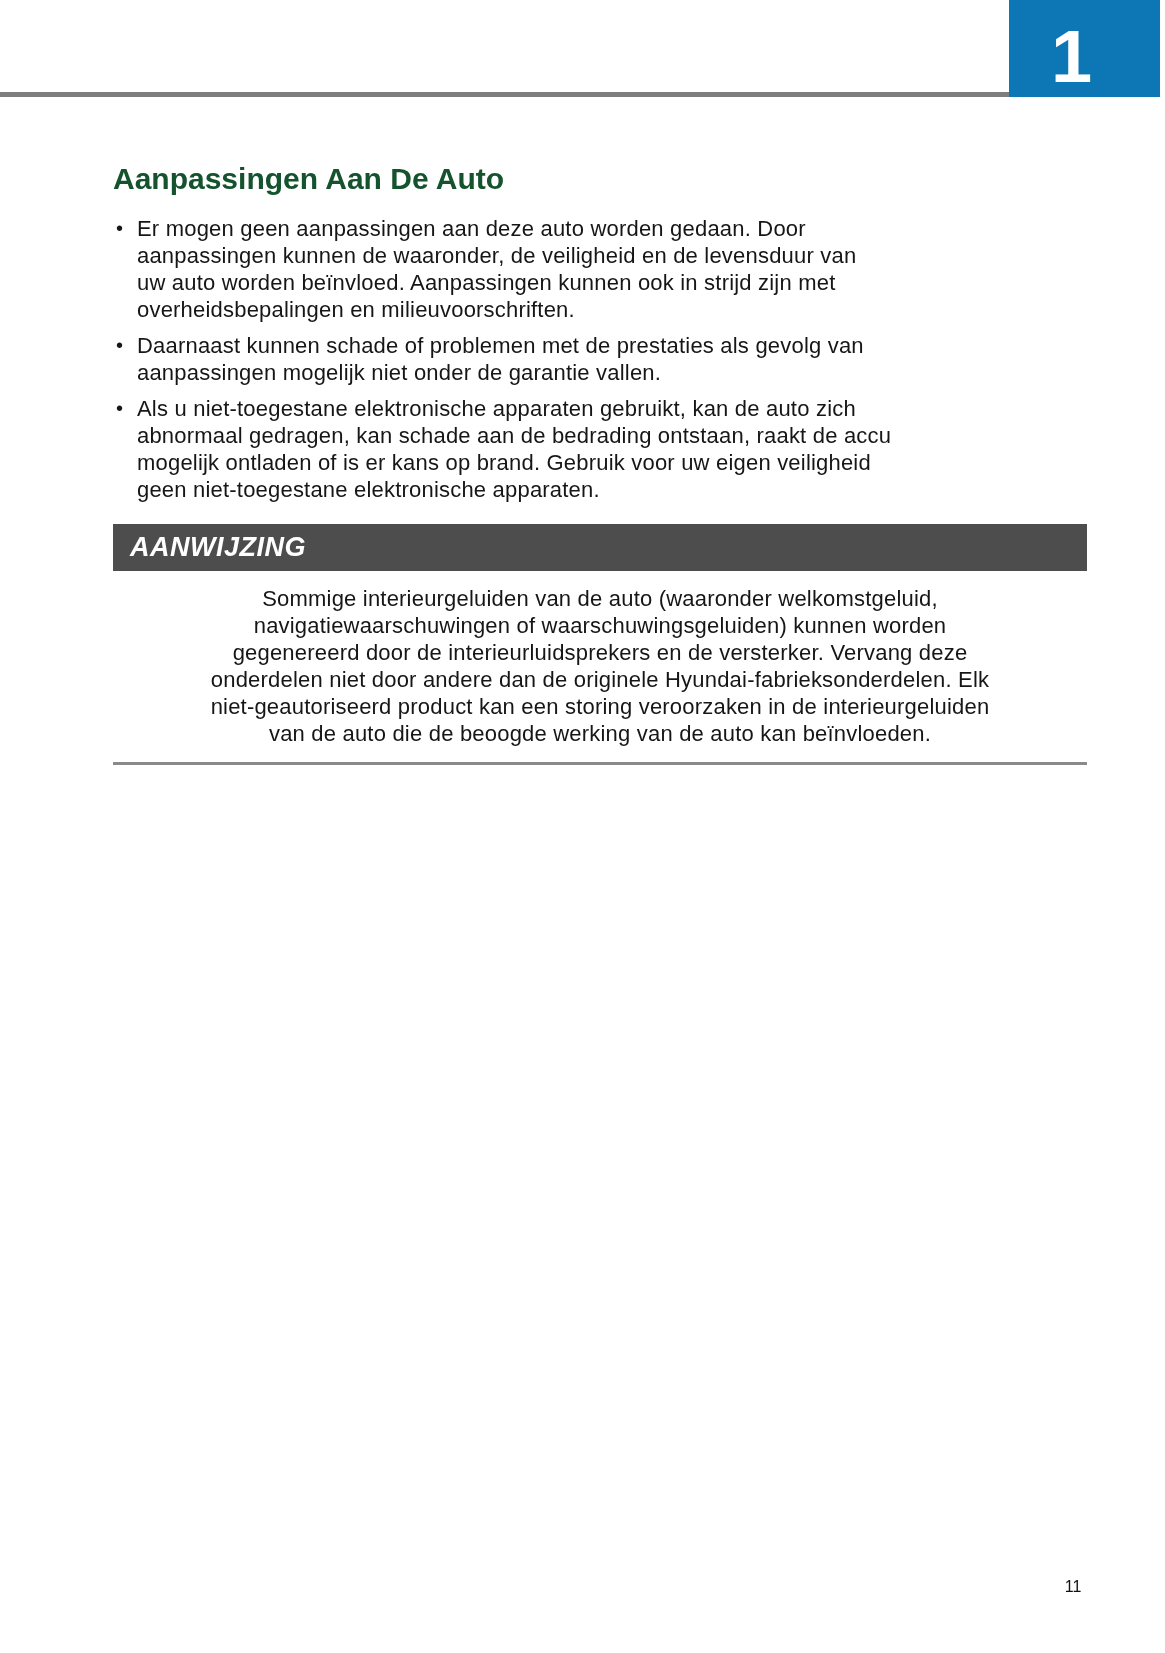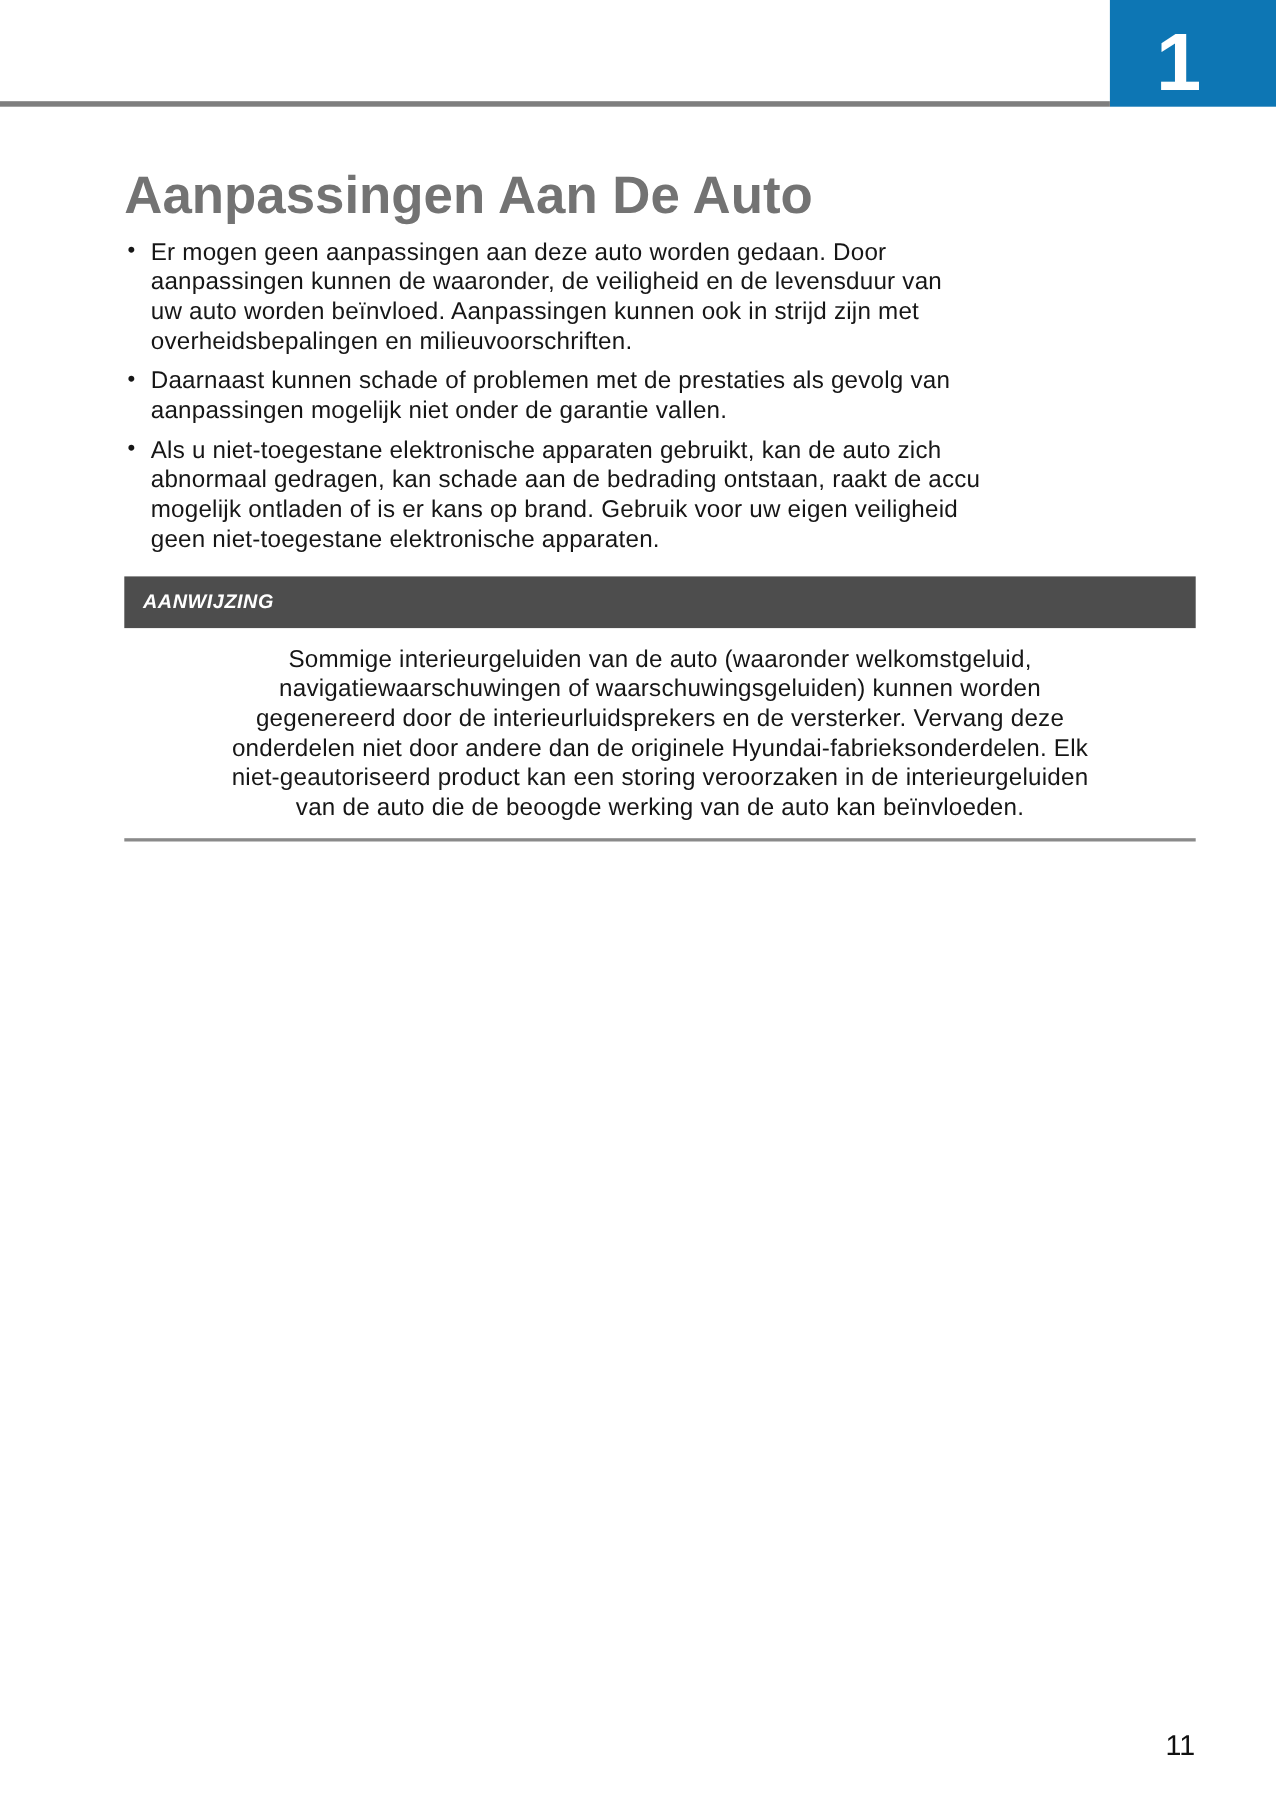--- a/index.html
+++ b/index.html
@@ -60,10 +60,10 @@
 
   h1.page-title {
     margin-top: 156px;
-    font-size: 48px;
+    font-size: 30px;
     line-height: 46px;
     font-weight: bold;
-    color: #737373;
+    color: #14532d;
     letter-spacing: 0;
   }
 

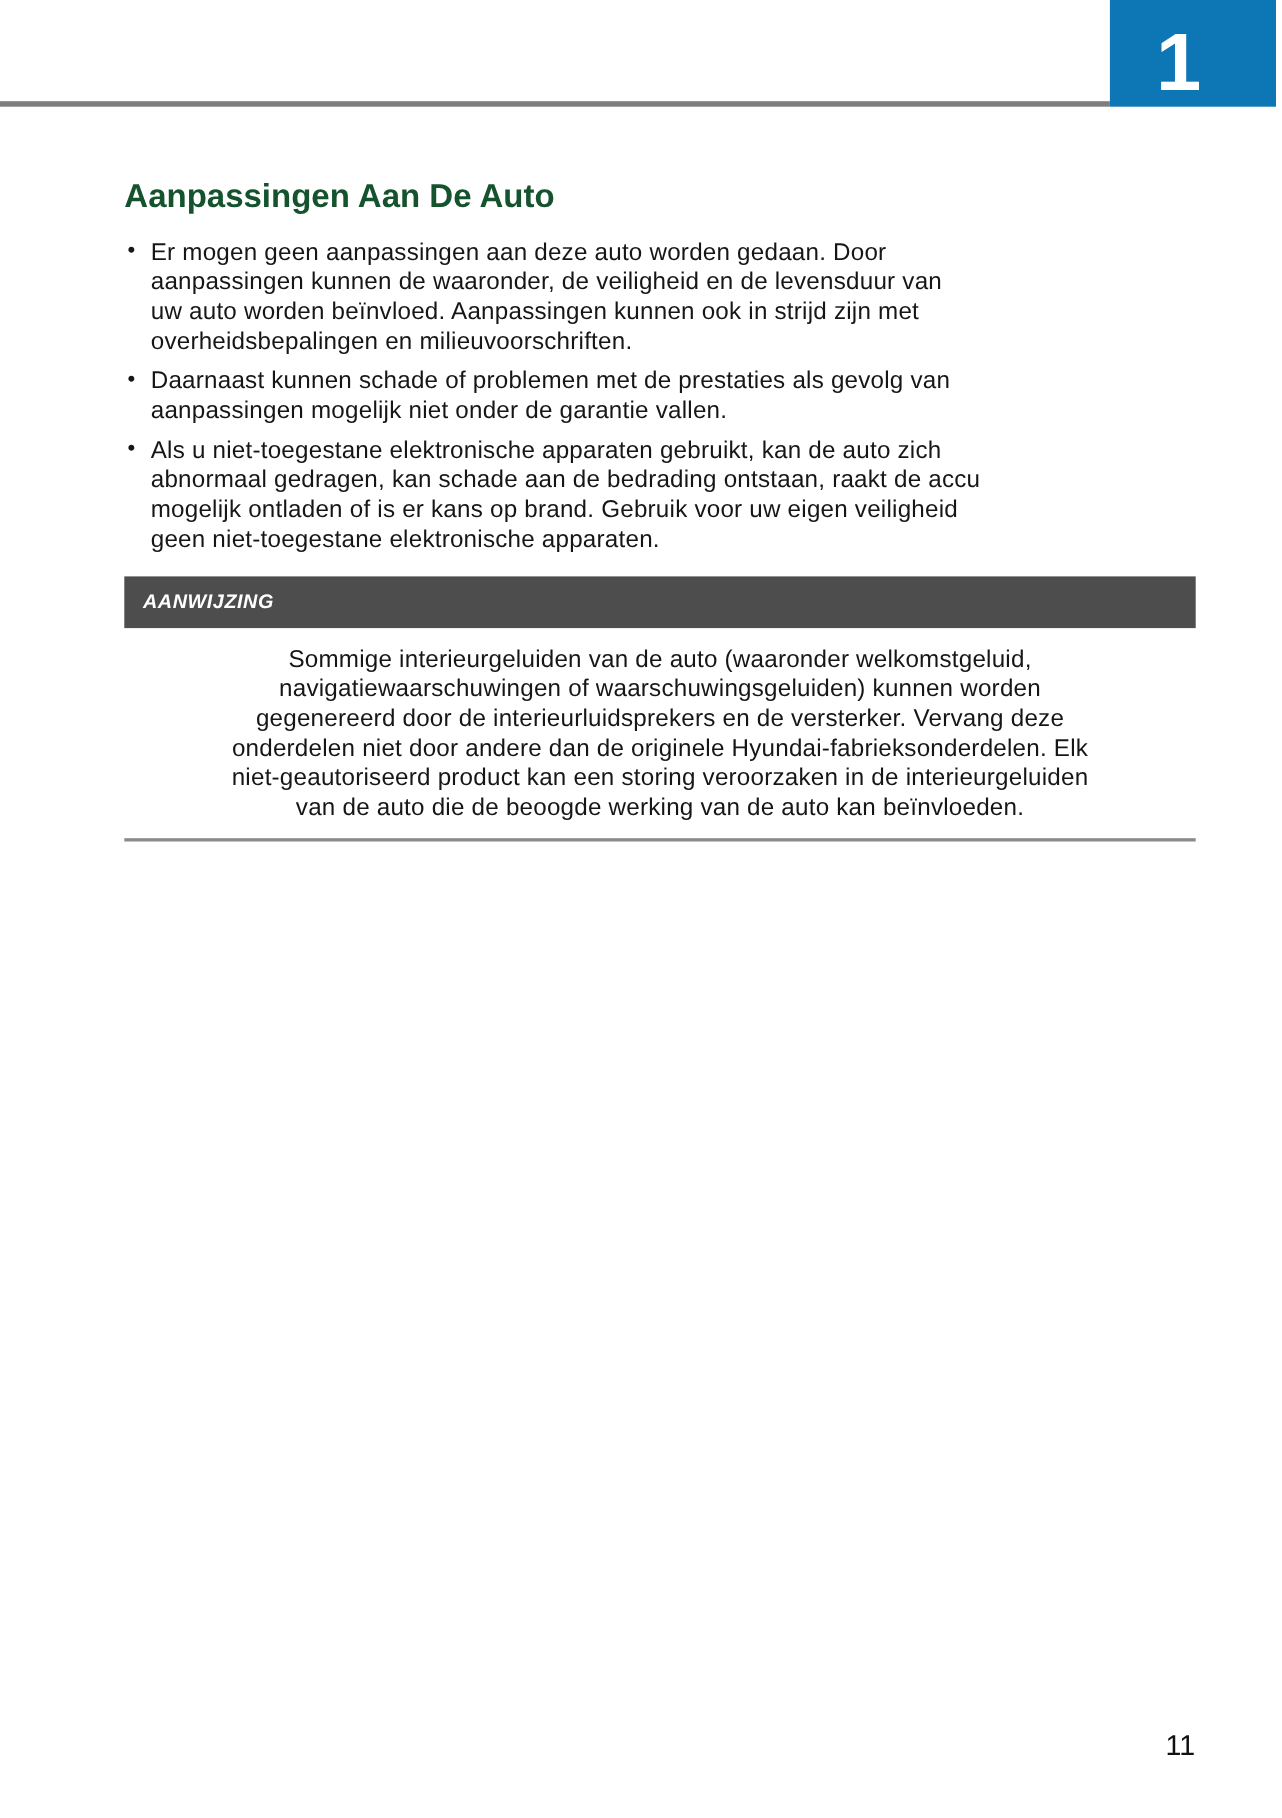--- a/index.html
+++ b/index.html
@@ -100,7 +100,7 @@
     color: #ffffff;
     font-style: italic;
     font-weight: bold;
-    font-size: 18px;
+    font-size: 27px;
     padding-left: 17px;
     letter-spacing: 0.5px;
   }

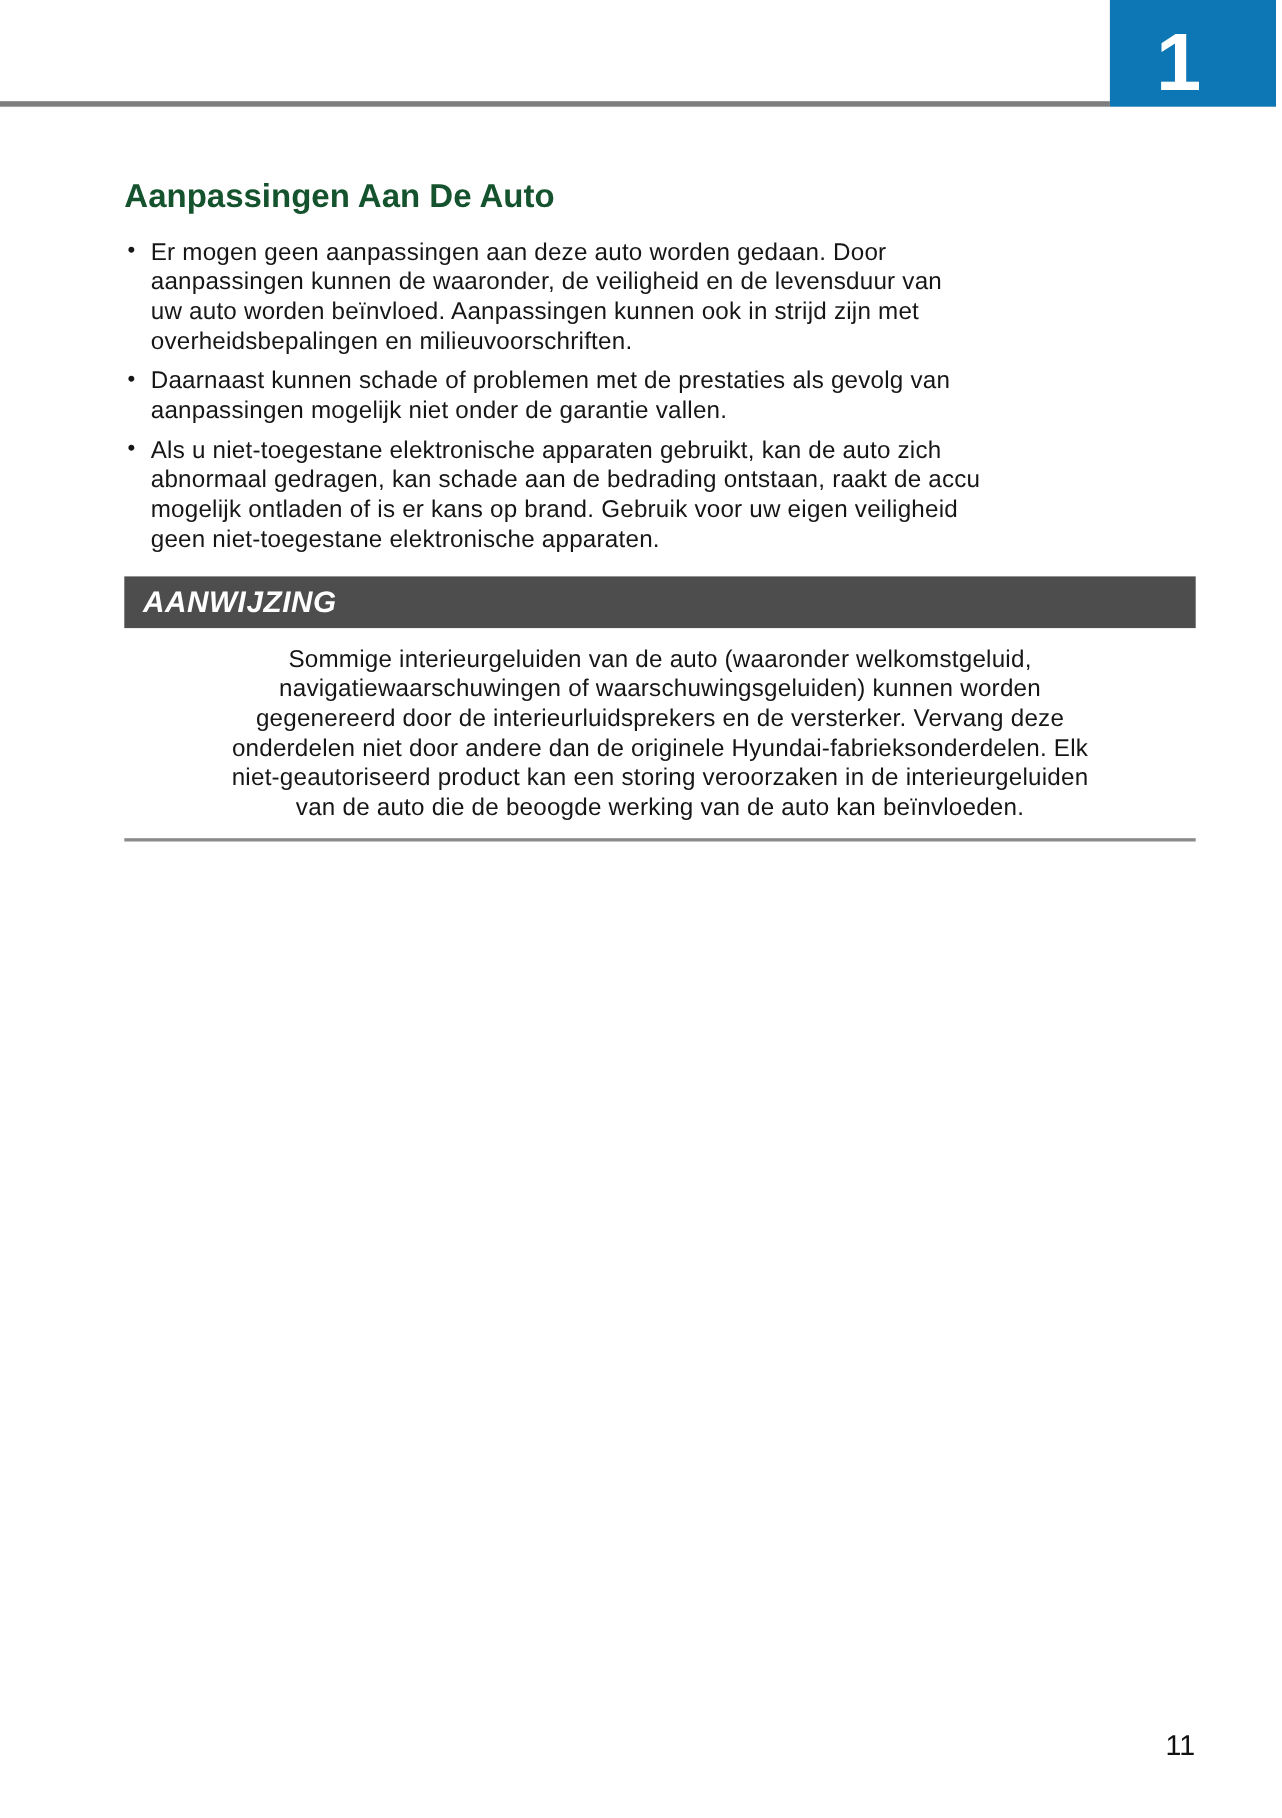--- a/index.html
+++ b/index.html
@@ -126,7 +126,7 @@
     top: 1573px;
     width: 40px;
     text-align: center;
-    font-size: 26px;
+    font-size: 16px;
     line-height: 27px;
     color: #111111;
   }

